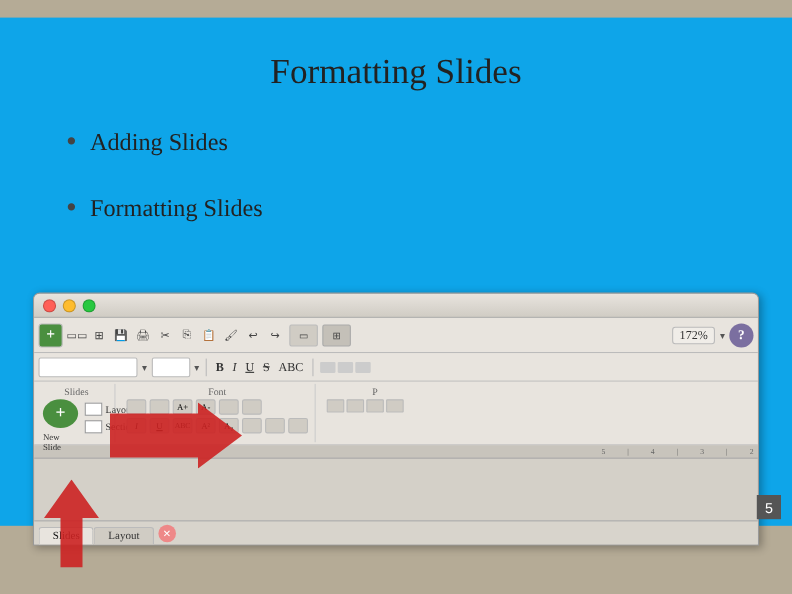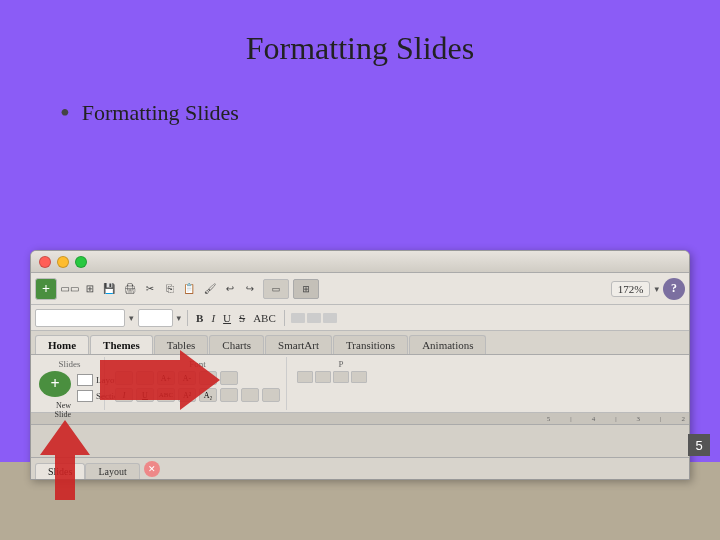--- a/index.html
+++ b/index.html
@@ -354,7 +354,7 @@
 </head>
 <body>
 
-<div style="width:720px;height:462px;background:#8b5cf6;position:relative;">
+<div style="width:720px;height:462px;background:#0ea5e9;position:relative;margin-top:16px;">
 
   <div class="slide-content">
     <h1 class="slide-title">Formatting Slides</h1>

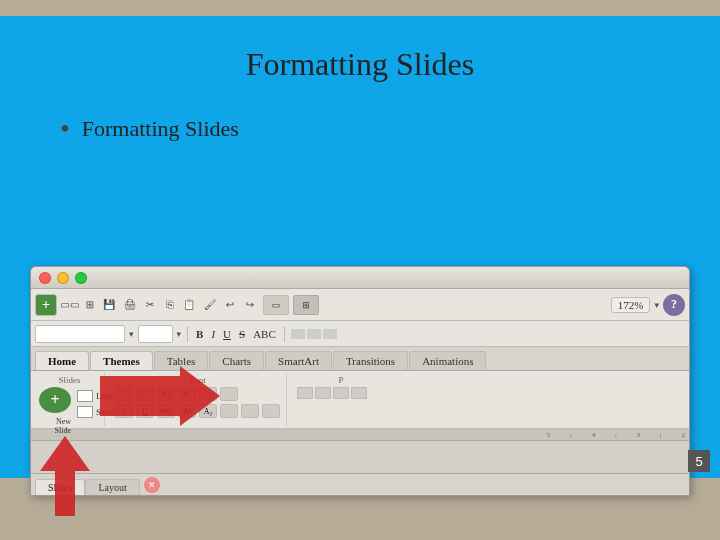--- a/index.html
+++ b/index.html
@@ -358,6 +358,9 @@
 
   <div class="slide-content">
     <h1 class="slide-title">Formatting Slides</h1>
+    <div class="bullet-point">
+      <span>Adding Slides</span>
+    </div>
     <div class="bullet-point">
       <span>Formatting Slides</span>
     </div>

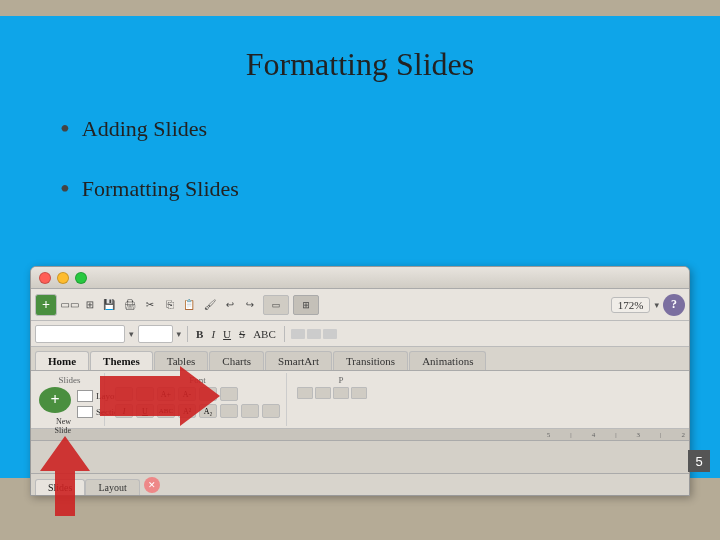--- a/index.html
+++ b/index.html
@@ -415,15 +415,6 @@
       </div>
     </div>
 
-    <div class="ribbon-tabs">
-      <div class="tab-item active">Home</div>
-      <div class="tab-item highlighted">Themes</div>
-      <div class="tab-item">Tables</div>
-      <div class="tab-item">Charts</div>
-      <div class="tab-item">SmartArt</div>
-      <div class="tab-item">Transitions</div>
-      <div class="tab-item">Animations</div>
-    </div>
 
     <div class="ribbon-content">
 

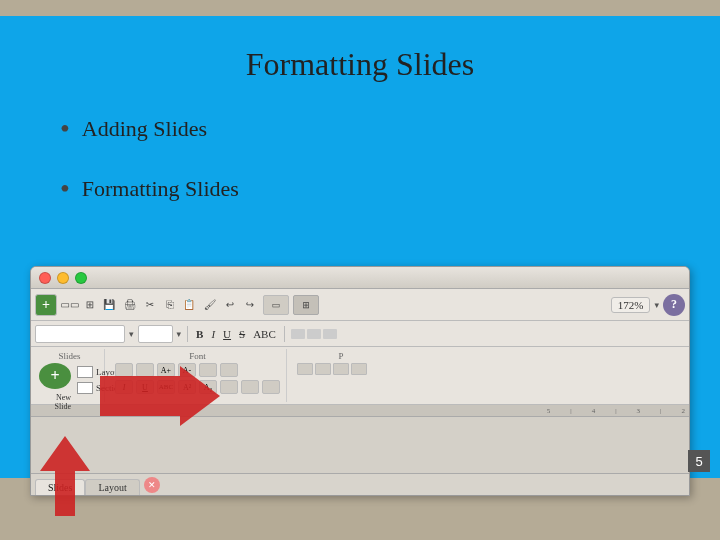--- a/index.html
+++ b/index.html
@@ -424,7 +424,7 @@
 
           <div style="display:flex;flex-direction:column;align-items:center;gap:2px;">
             <div style="width:32px;height:26px;background:#4a8f3f;border-radius:50%;display:flex;align-items:center;justify-content:center;color:white;font-size:16px;font-weight:bold;margin-bottom:2px;">+</div>
-            <div style="font-size:8px;color:#333;text-align:right;">New Slide</div>
+            <div style="font-size:8px;color:#333;text-align:left;">New Slide</div>
           </div>
           <div style="display:flex;flex-direction:column;gap:2px;margin-top:2px;">
             <div class="layout-btn">

